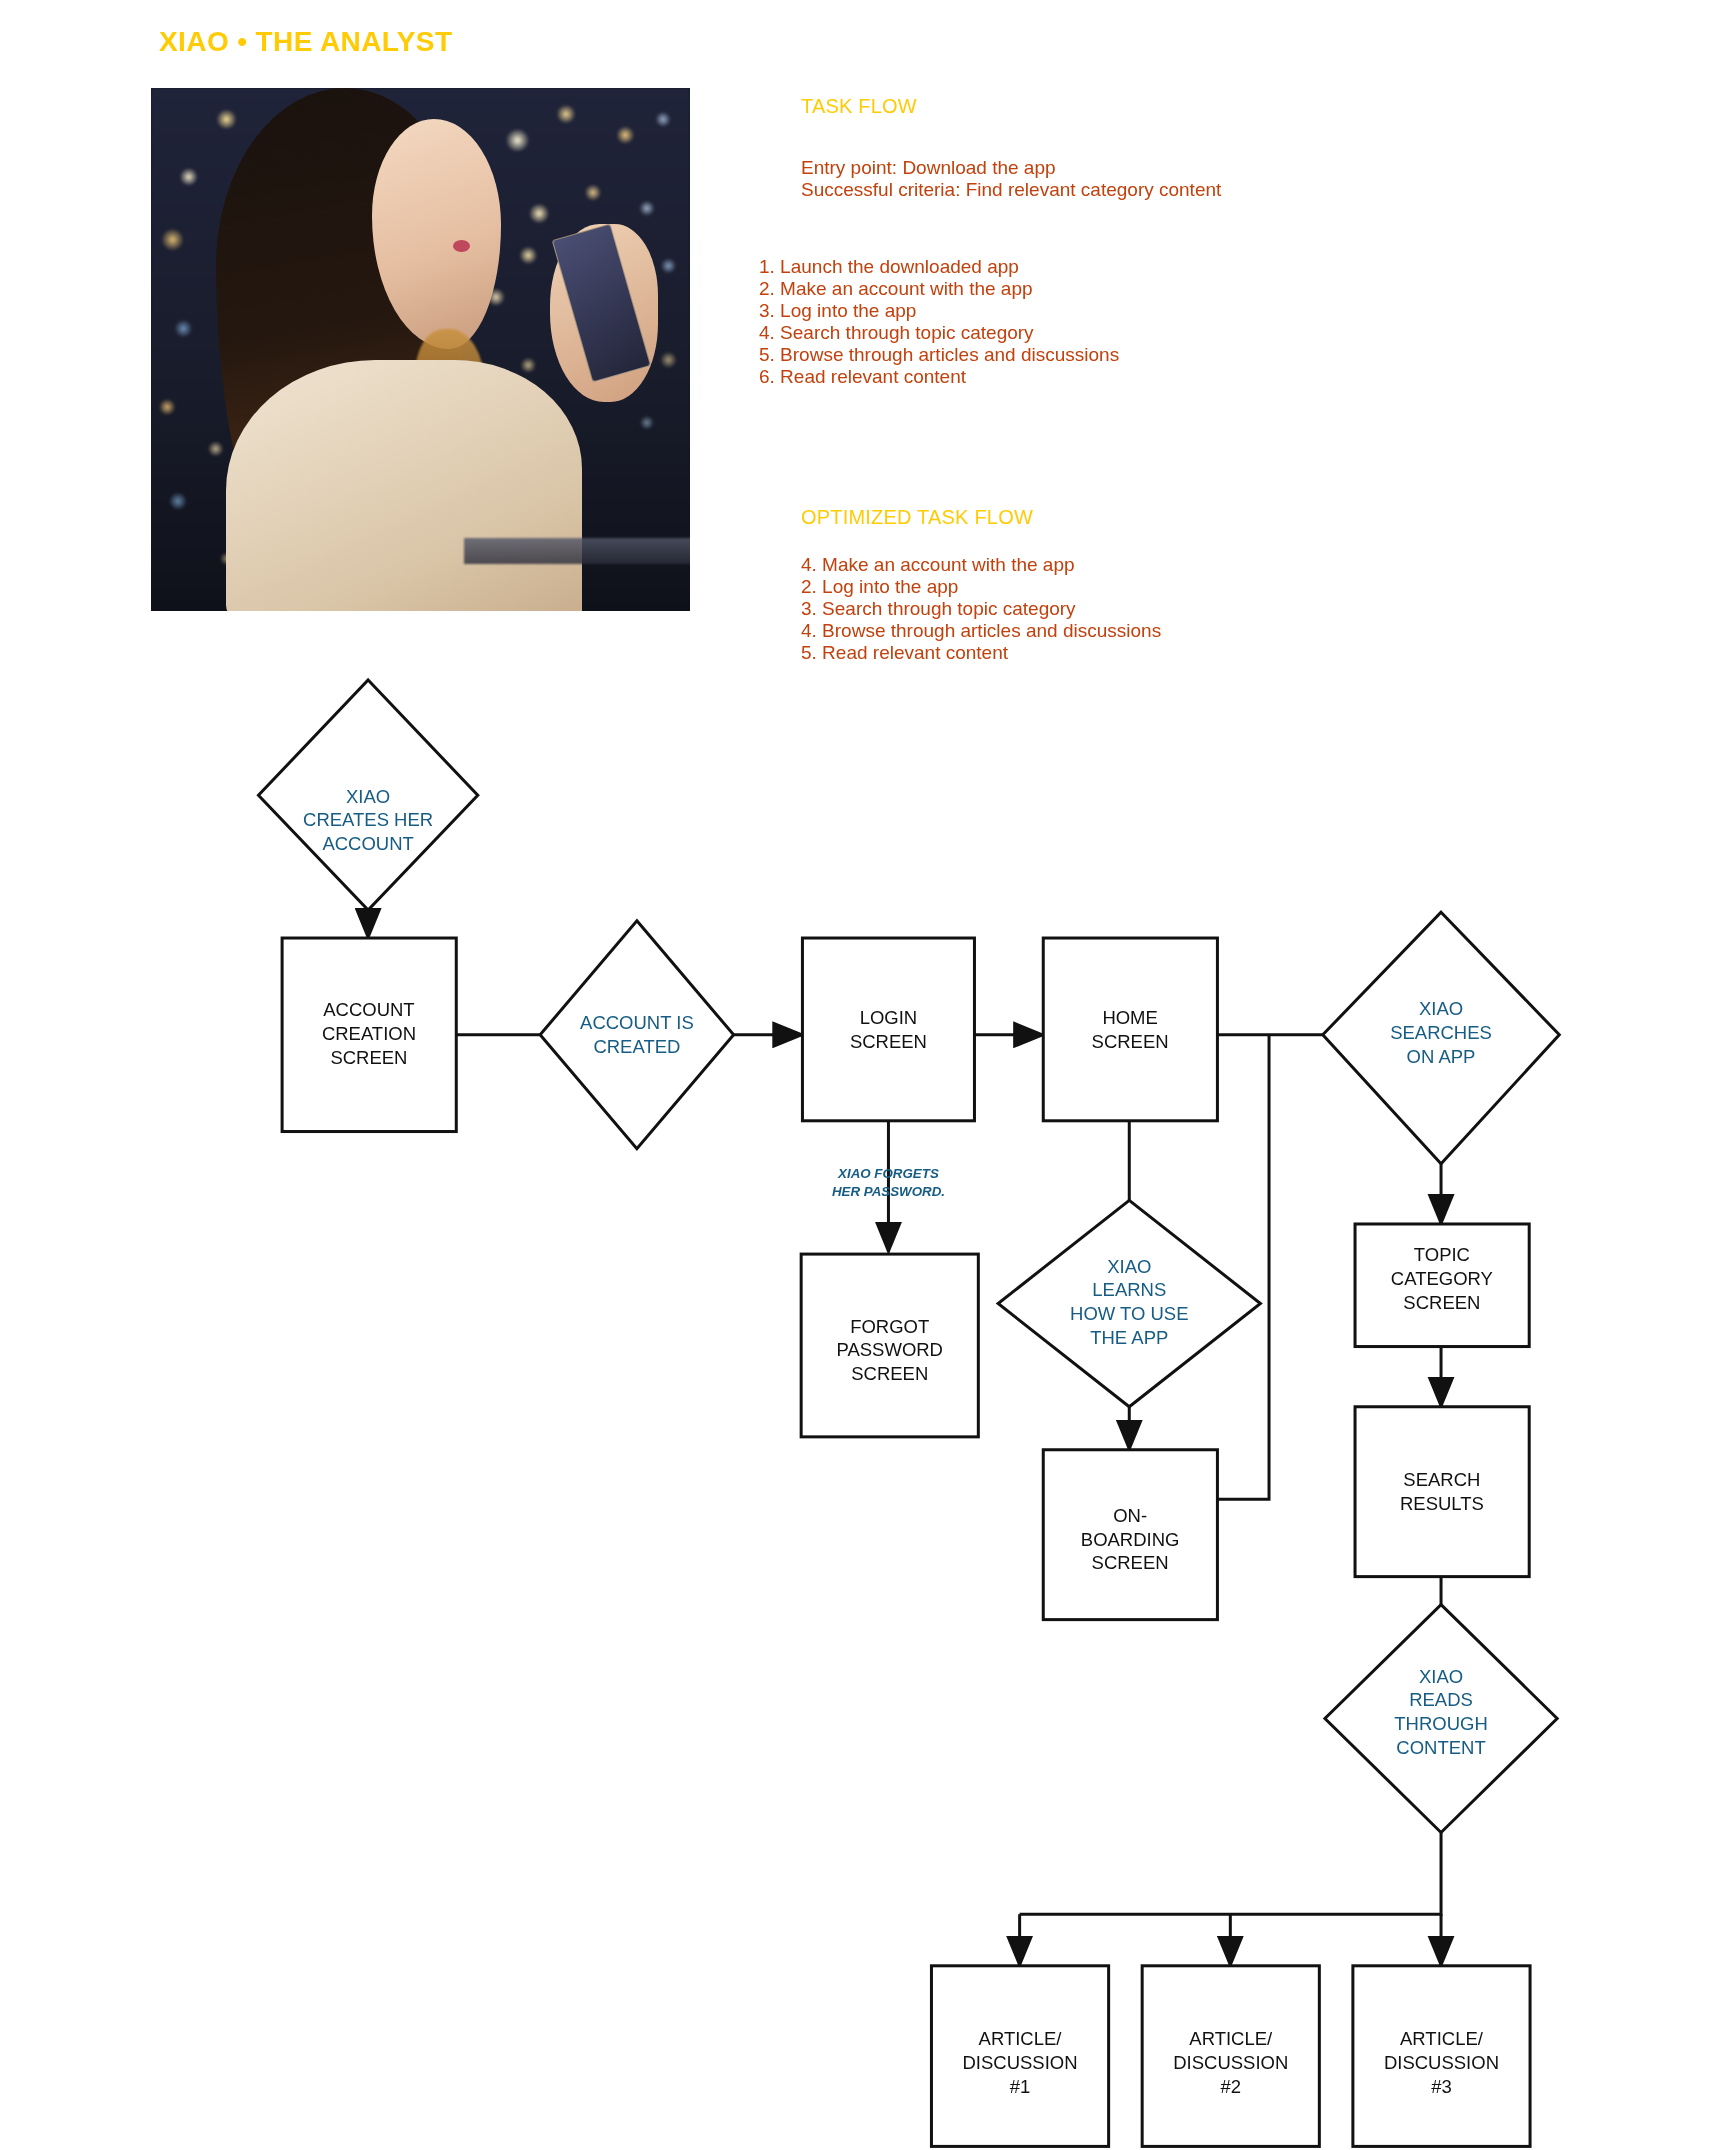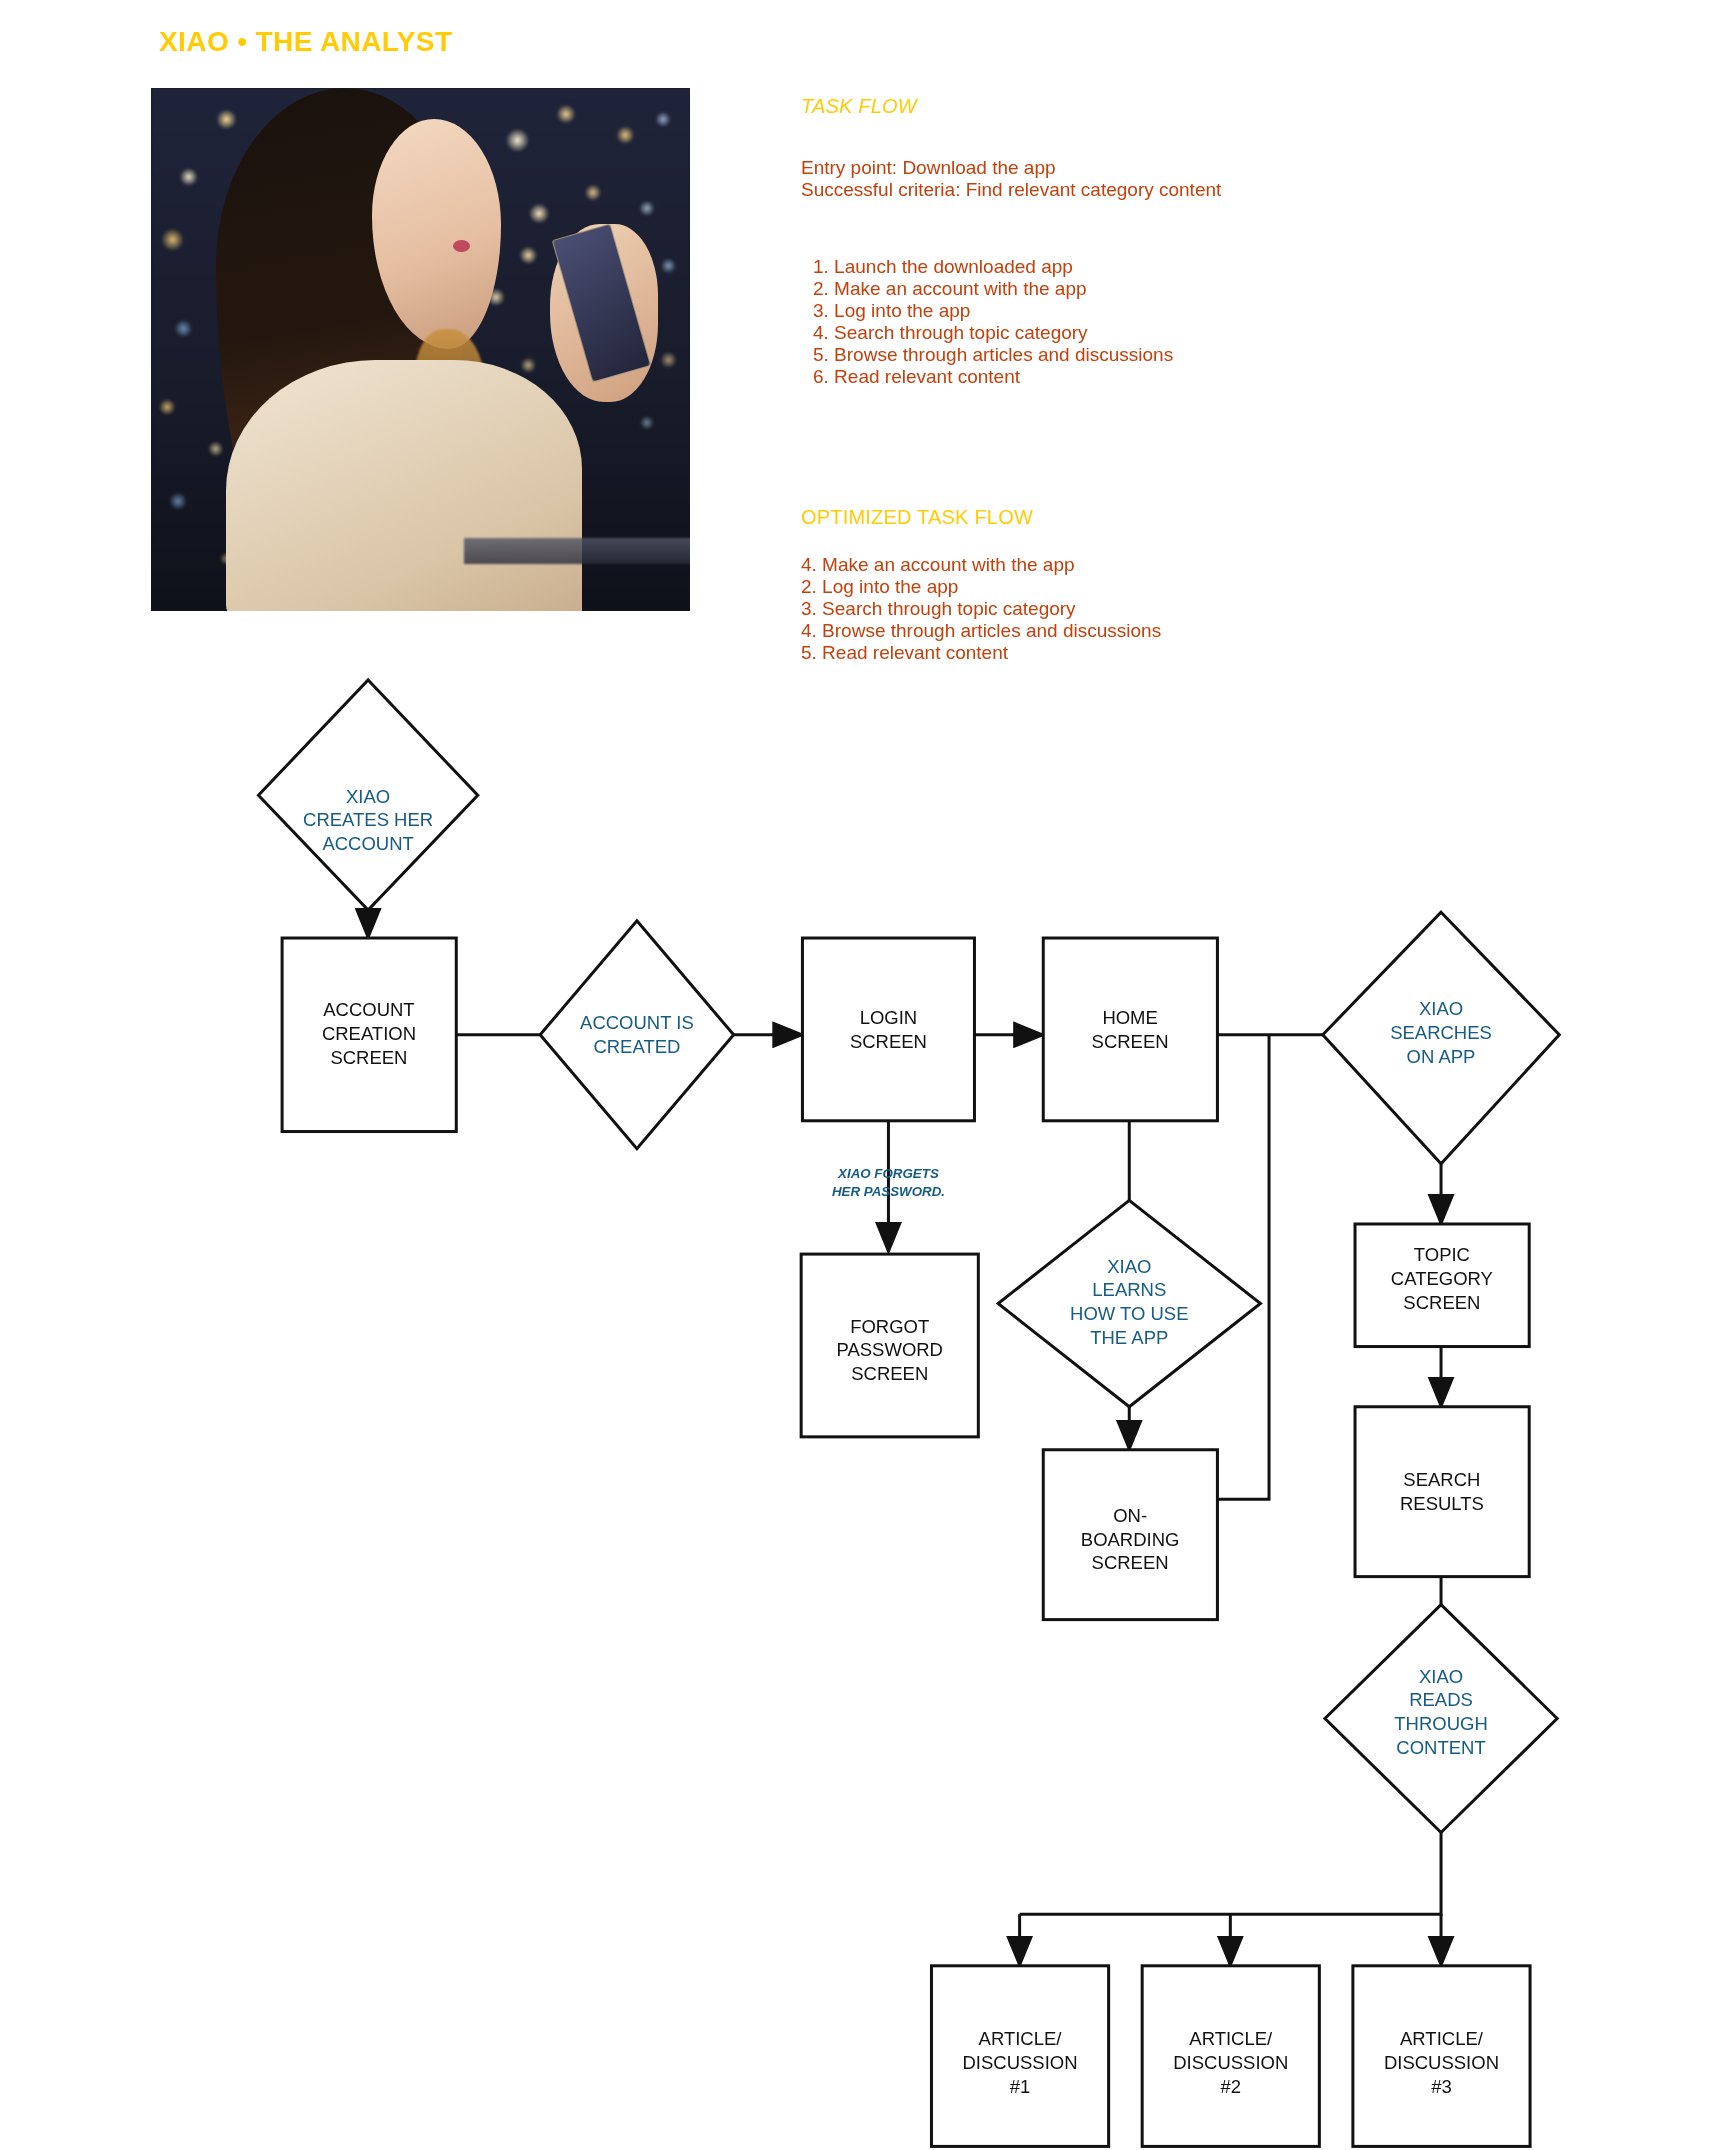--- a/index.html
+++ b/index.html
@@ -115,7 +115,7 @@
   }
   .body-block div{margin:0;padding:0;}
 
-  #taskflow-head{left:801px;top:95px;font-style:italic;}
+  #taskflow-head{left:801px;top:95px;}
   #taskflow-intro{left:801px;top:157px;}
   #taskflow-steps{left:813px;top:256px;}
   #optflow-head{left:801px;top:494px;margin-top:12px;}

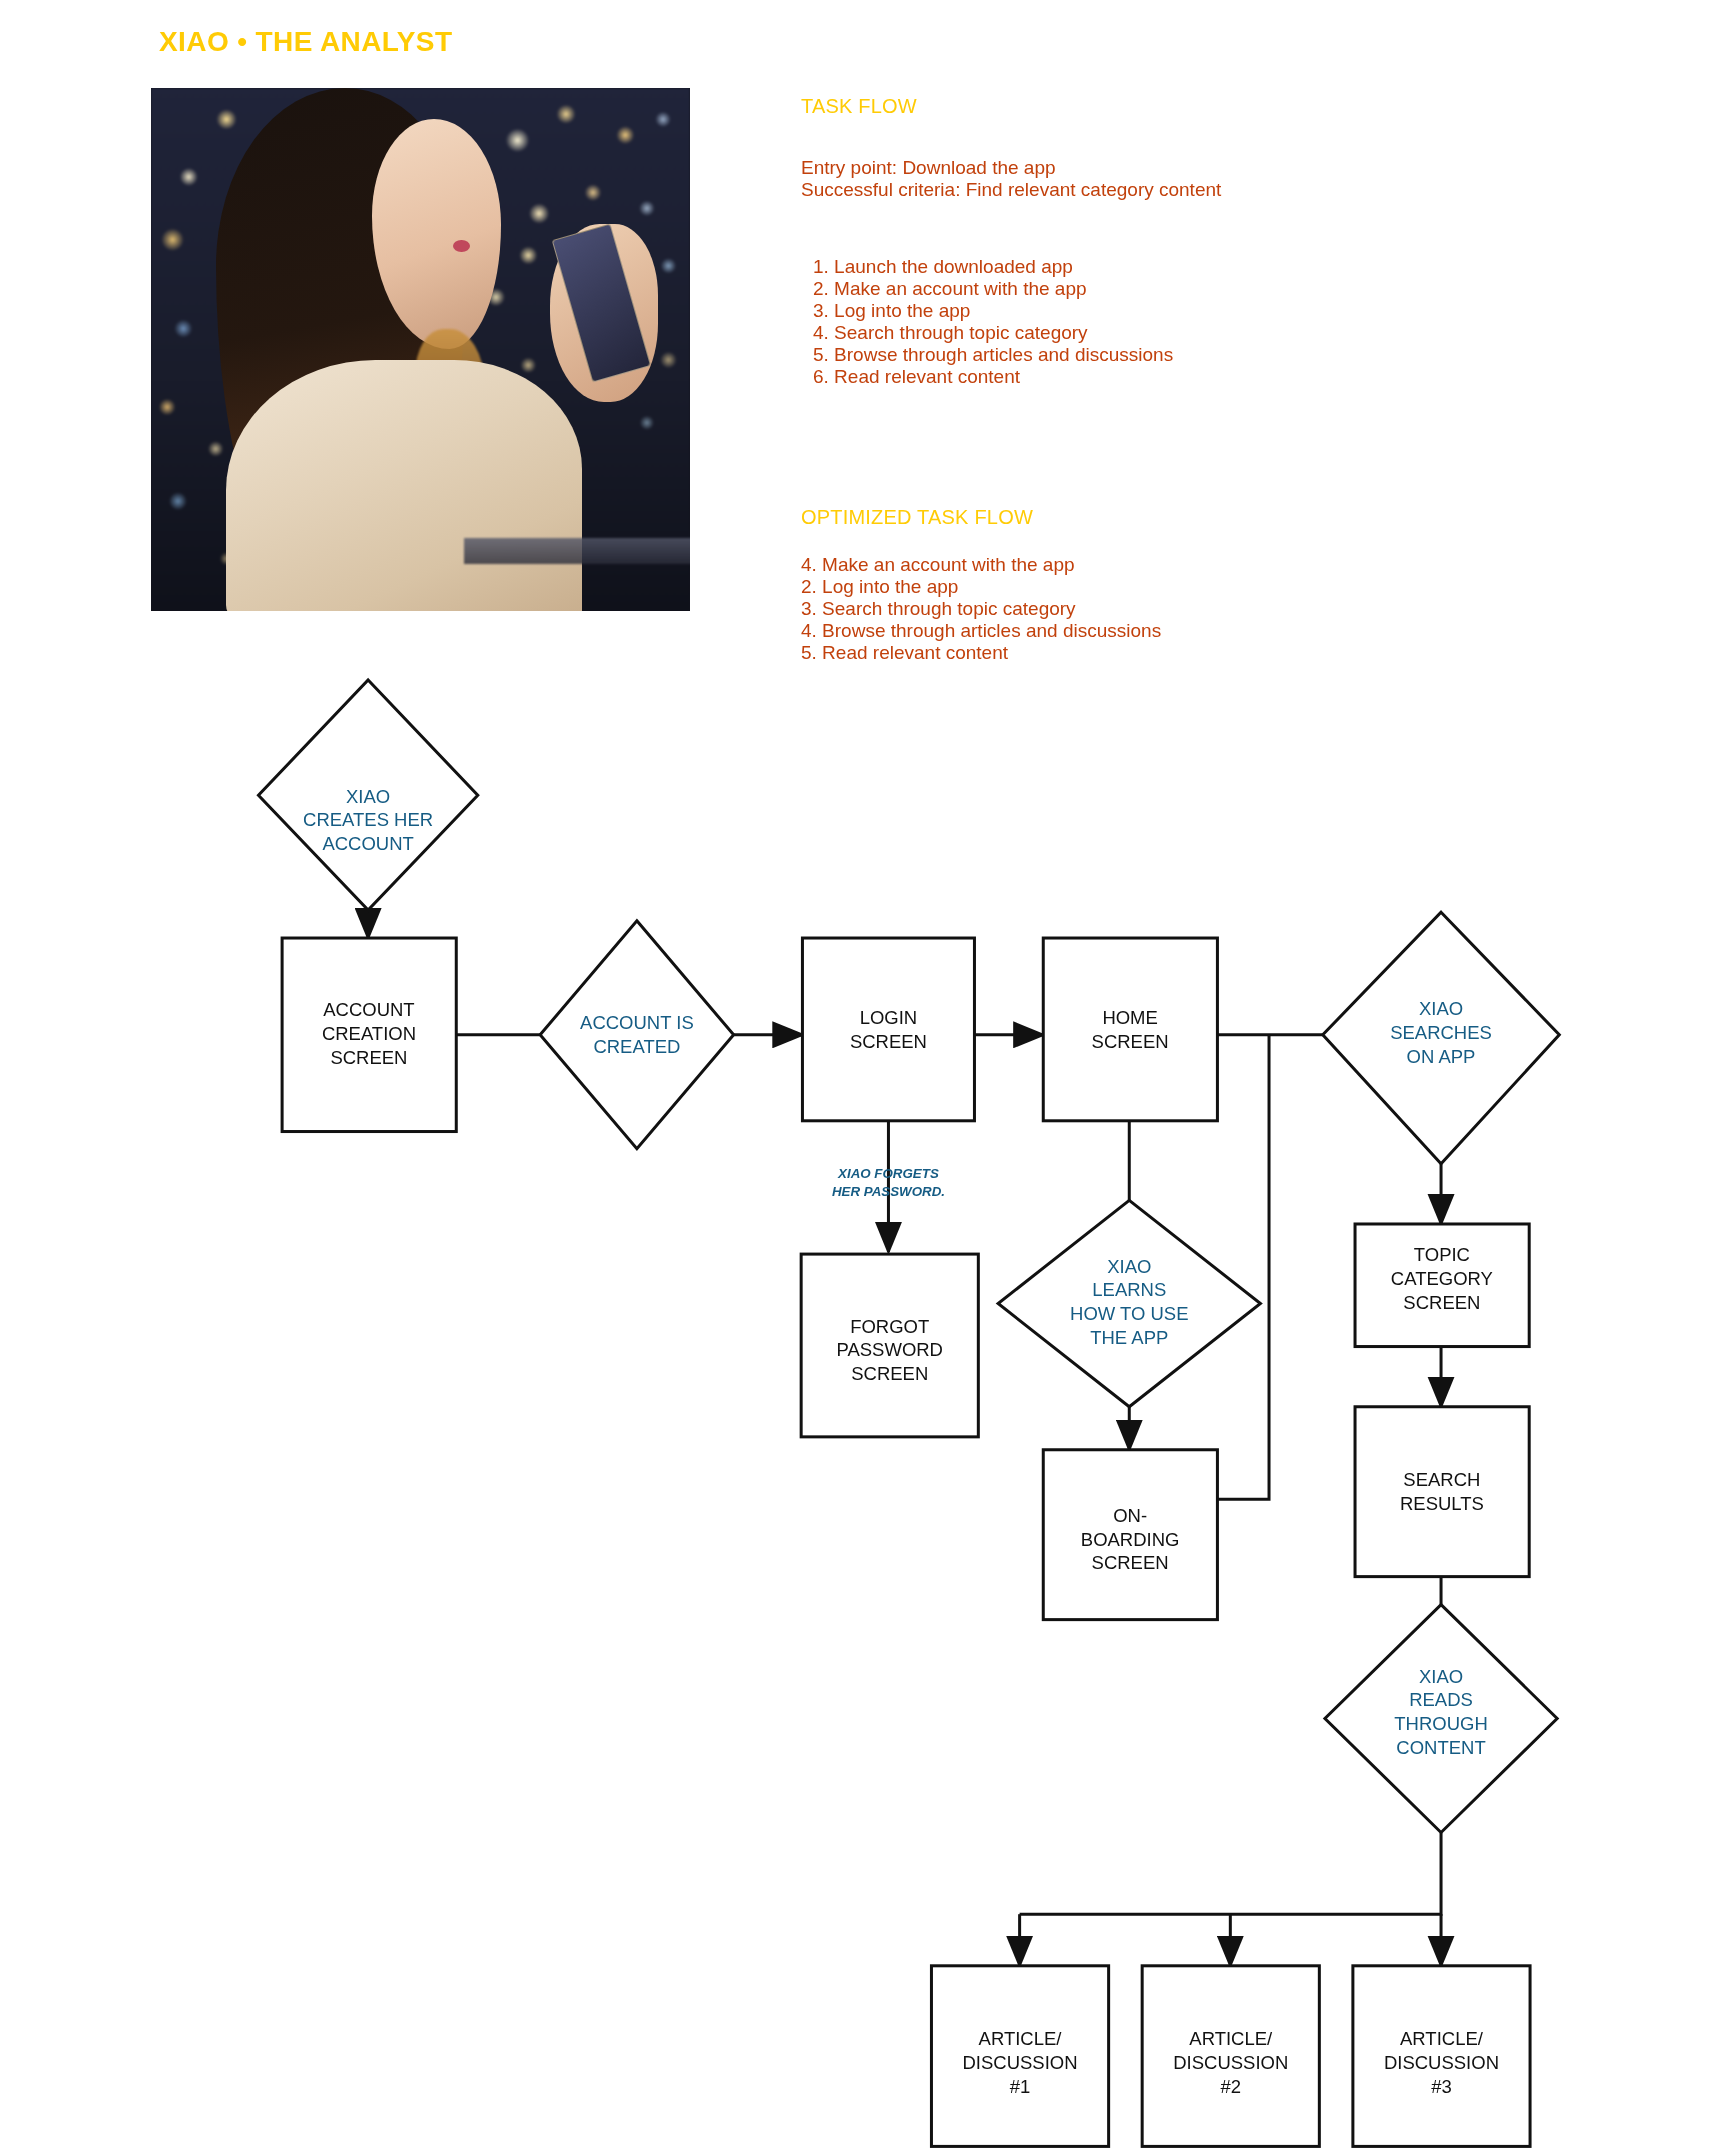--- a/index.html
+++ b/index.html
@@ -117,7 +117,7 @@
 
   #taskflow-head{left:801px;top:95px;}
   #taskflow-intro{left:801px;top:157px;}
-  #taskflow-steps{left:813px;top:256px;}
+  #taskflow-steps{left:759px;top:256px;}
   #optflow-head{left:801px;top:494px;margin-top:12px;}
   #optflow-steps{left:801px;top:554px;}
 

